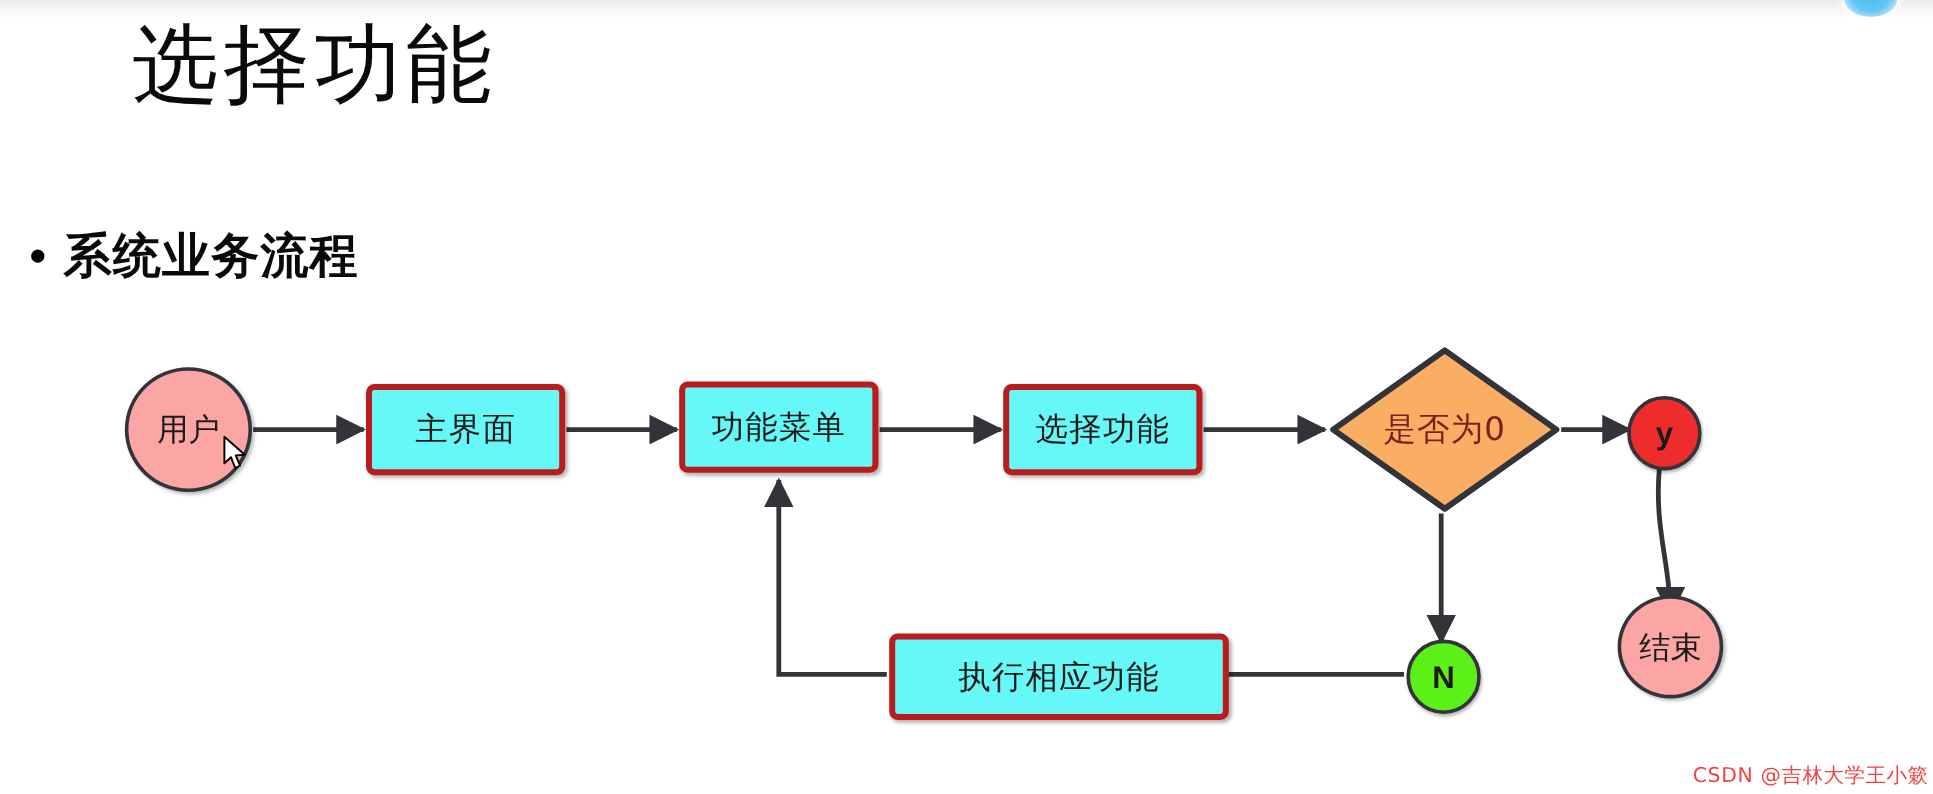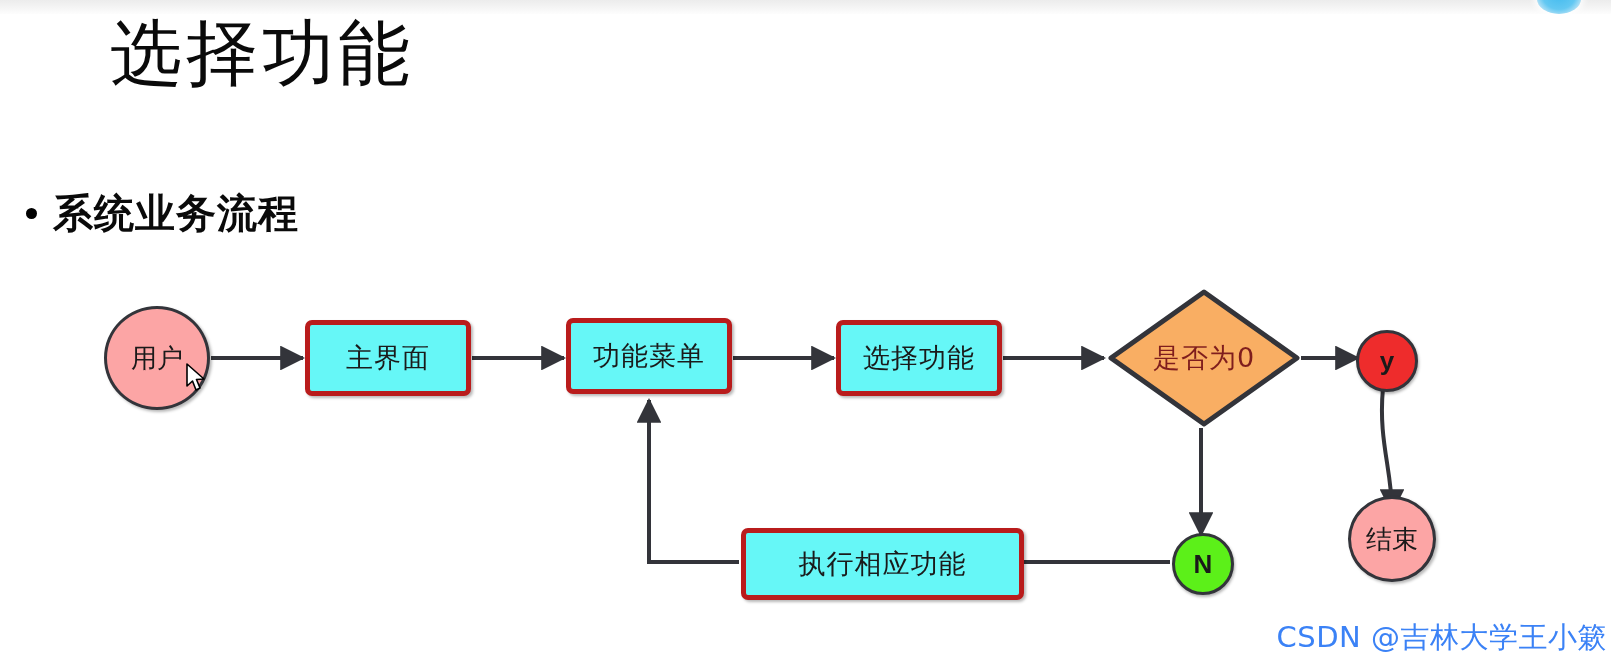--- a/index.html
+++ b/index.html
@@ -147,8 +147,8 @@
   #watermark {
     position: absolute;
     right: 4px; bottom: 4px;
-    font-size: 29px;
-    color: #3b82f6;
+    font-size: 17px;
+    color: #ef4444;
     font-family: "DejaVu Sans", "Liberation Sans", sans-serif;
     white-space: nowrap;
     letter-spacing: 0.5px;

